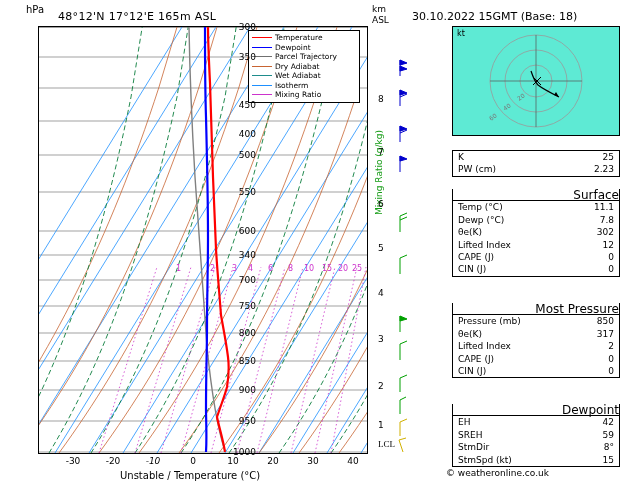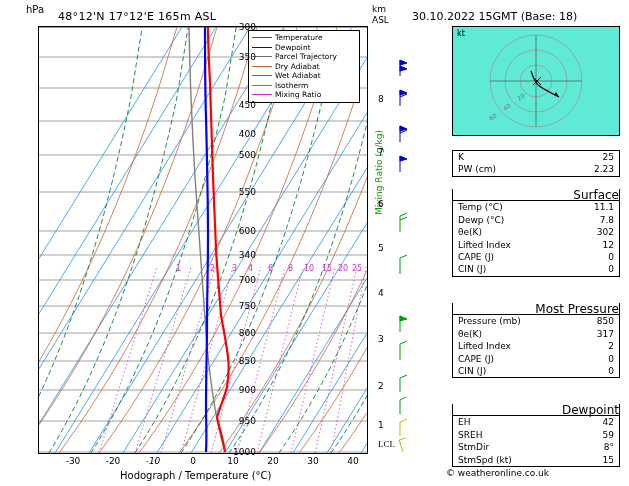--- a/index.html
+++ b/index.html
@@ -255,7 +255,7 @@
 <div class="xlab" style="left:258px;">20</div>
 <div class="xlab" style="left:298px;">30</div>
 <div class="xlab" style="left:338px;">40</div>
-<div class="abs" id="xaxis-title">Hodograph / Temperature (°C)</div>
+<div class="abs" id="xaxis-title">Unstable / Temperature (°C)</div>
 
 <div class="abs" id="mix-title">Mixing Ratio (g/kg)</div>
 

